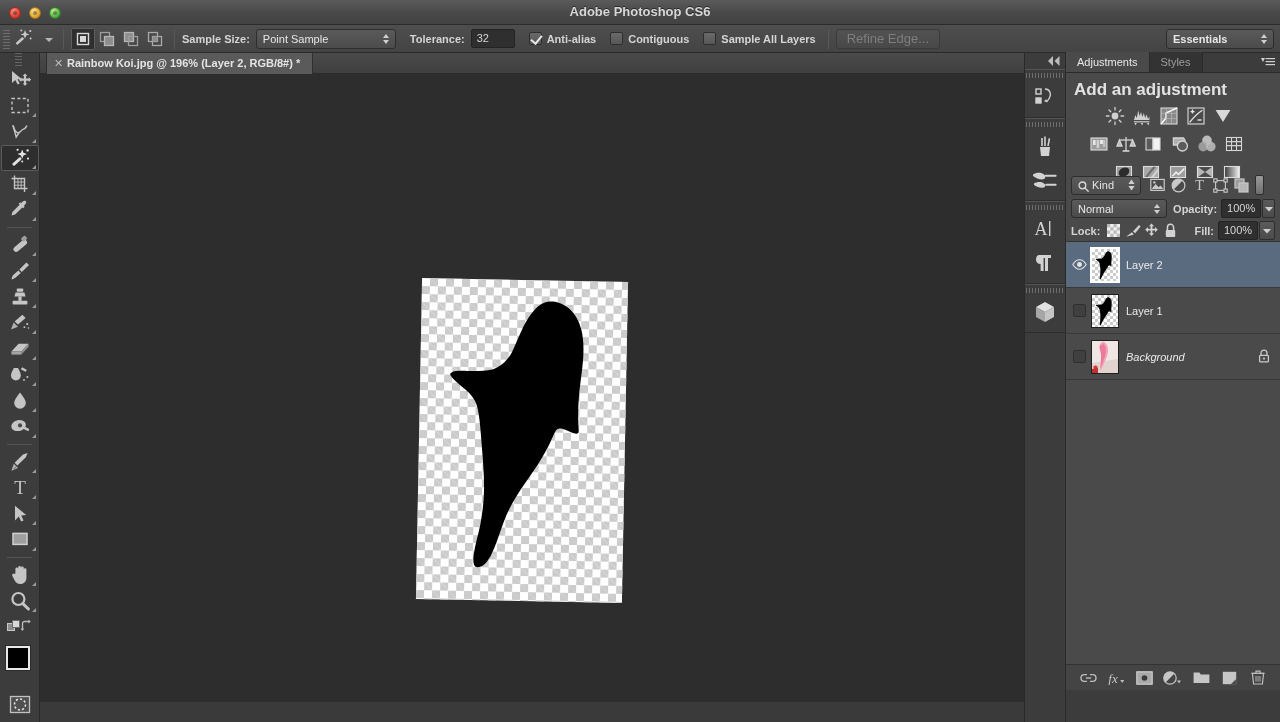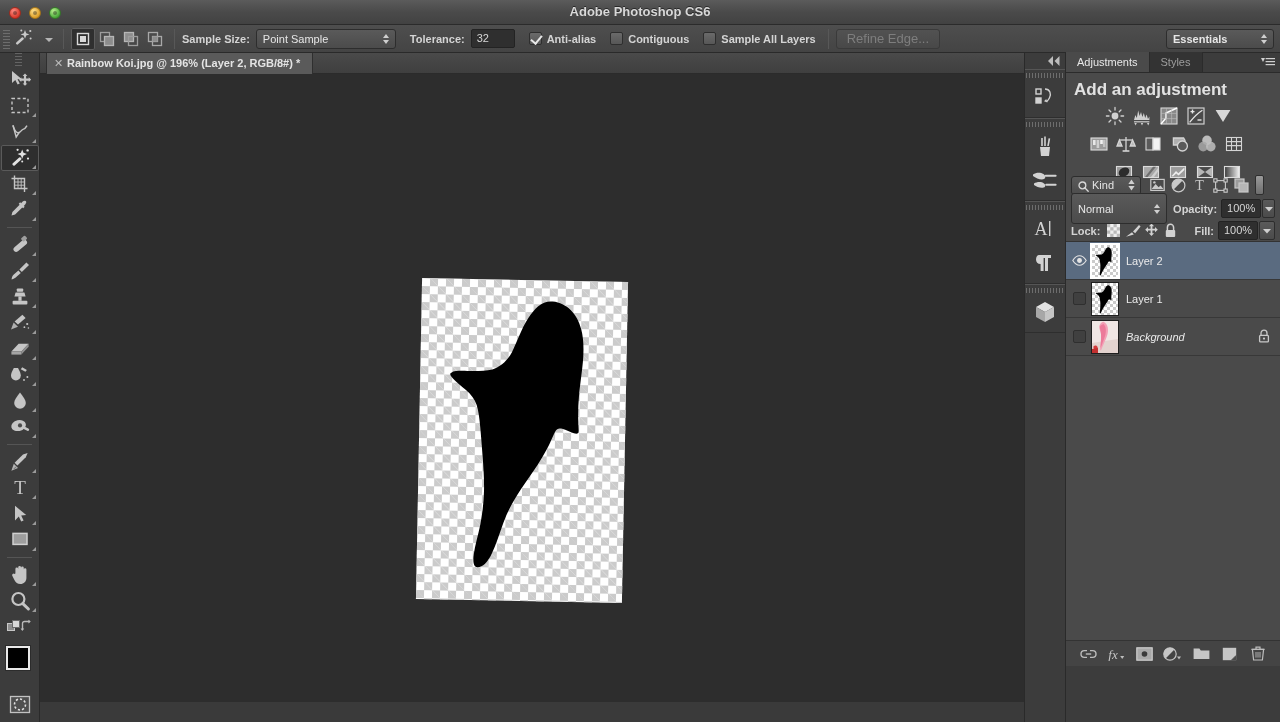--- a/index.html
+++ b/index.html
@@ -764,7 +764,7 @@
     </div>
 
     <div class="lblend">
-      <span class="ps-select" style="width:116px;height:31px;">
+      <span class="ps-select" style="width:116px;height:19px;">
         <span>Normal</span>
         <span class="arrows"></span>
       </span>

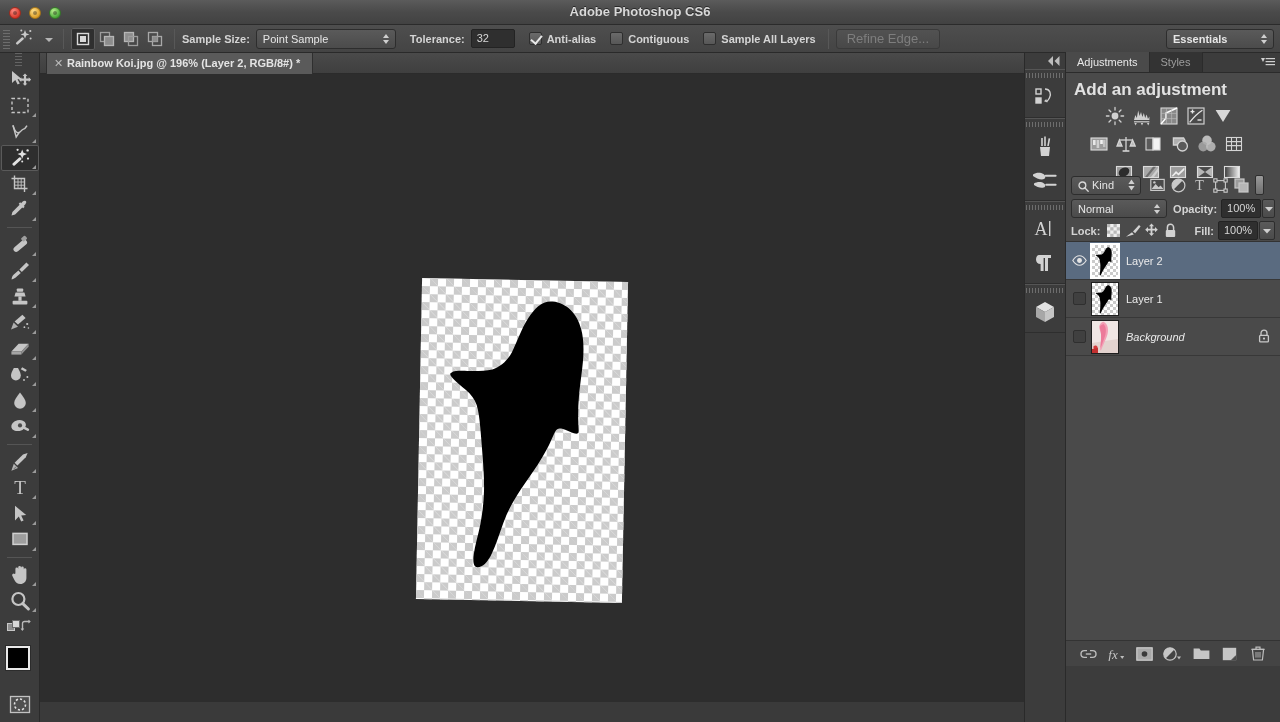--- a/index.html
+++ b/index.html
@@ -159,7 +159,7 @@
   .lock { height:22px; display:flex; align-items:center; padding:0 5px; background:#4a4a4a;
      border-bottom:1px solid #333; }
   .lockIcon { width:19px; height:18px; display:flex; align-items:center; justify-content:center; }
-  .layerRow { height:38px; display:flex; align-items:center; position:relative;
+  .layerRow { height:46px; display:flex; align-items:center; position:relative;
      border-bottom:1px solid #383838; background:#4a4a4a; }
   .layerRow.selected { background:#5a6b80; }
   .eye { width:26px; height:39px; display:flex; align-items:center; justify-content:center; }

